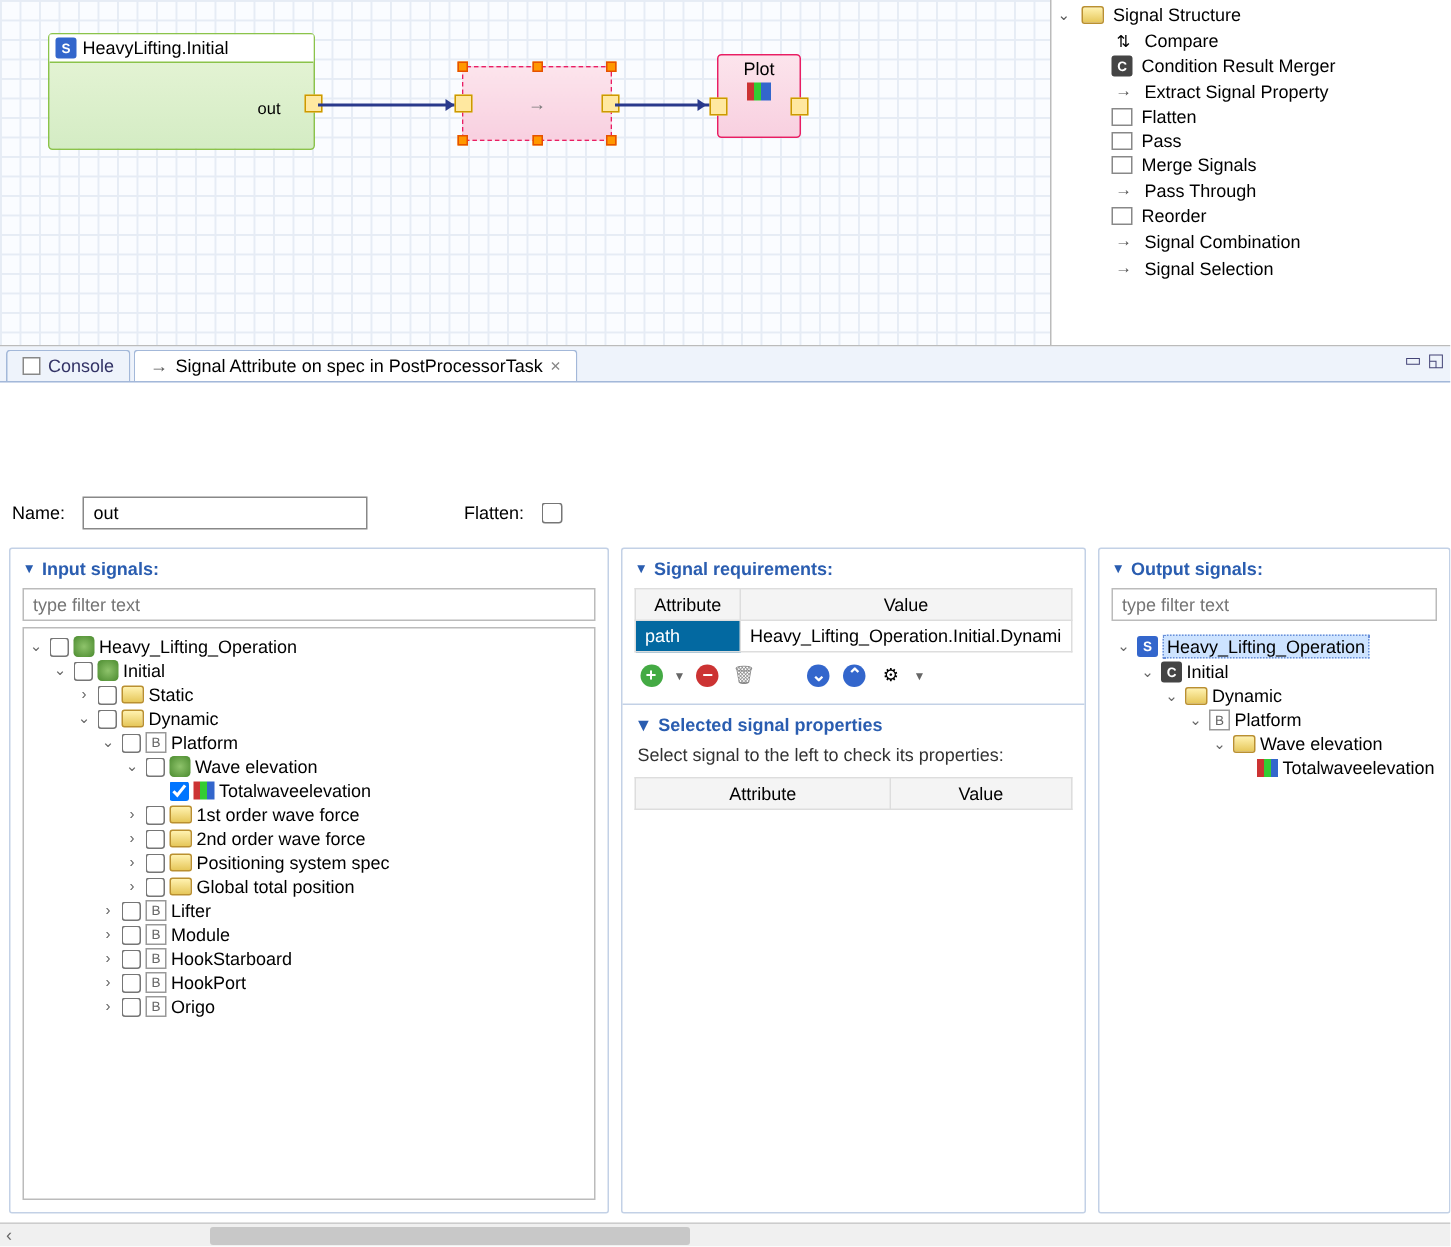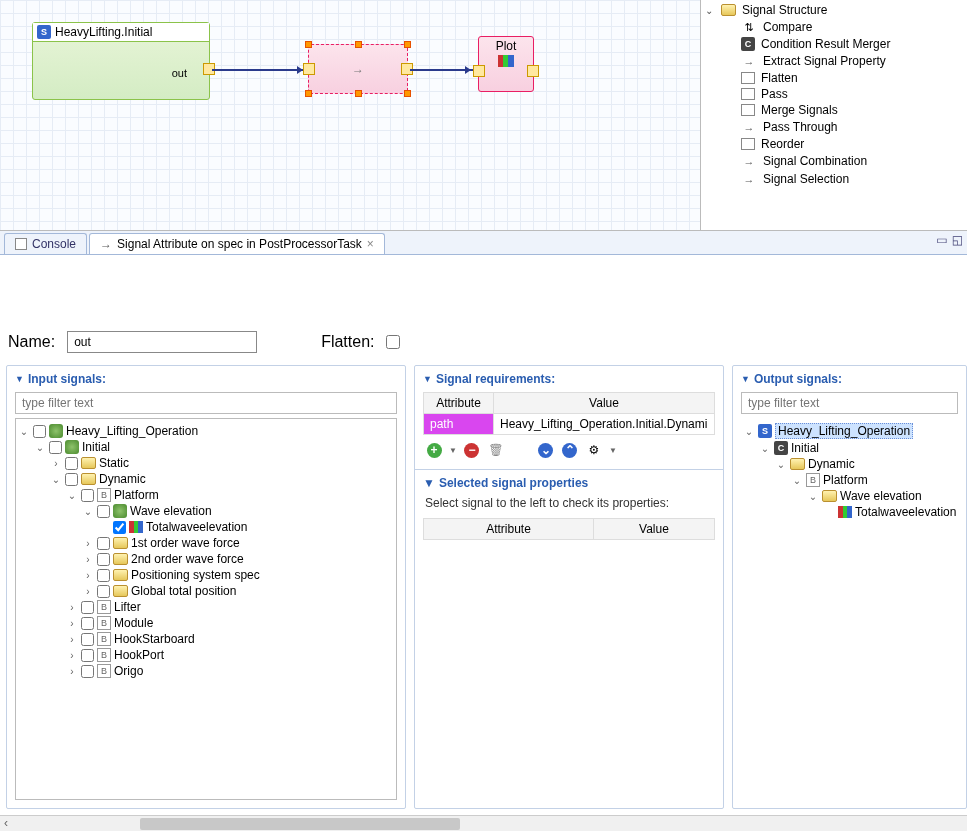--- a/index.html
+++ b/index.html
@@ -34,7 +34,7 @@
 .mini-ico { width:12px; height:12px; display:inline-block; }
 .spacer-row { height:70px; }
 .name-row { display:flex; align-items:center; gap:12px; padding:6px 8px; }
-.name-row label { font-size:16px; }
+.name-row label { font-size:12px; }
 .name-row input[type=text] { width:190px; height:22px; border:1px solid #888; padding:0 6px; background:#fff; }
 .name-row input[type=checkbox] { width:14px; height:14px; }
 .panels { flex:1; display:flex; gap:0; padding:6px; min-height:0; }

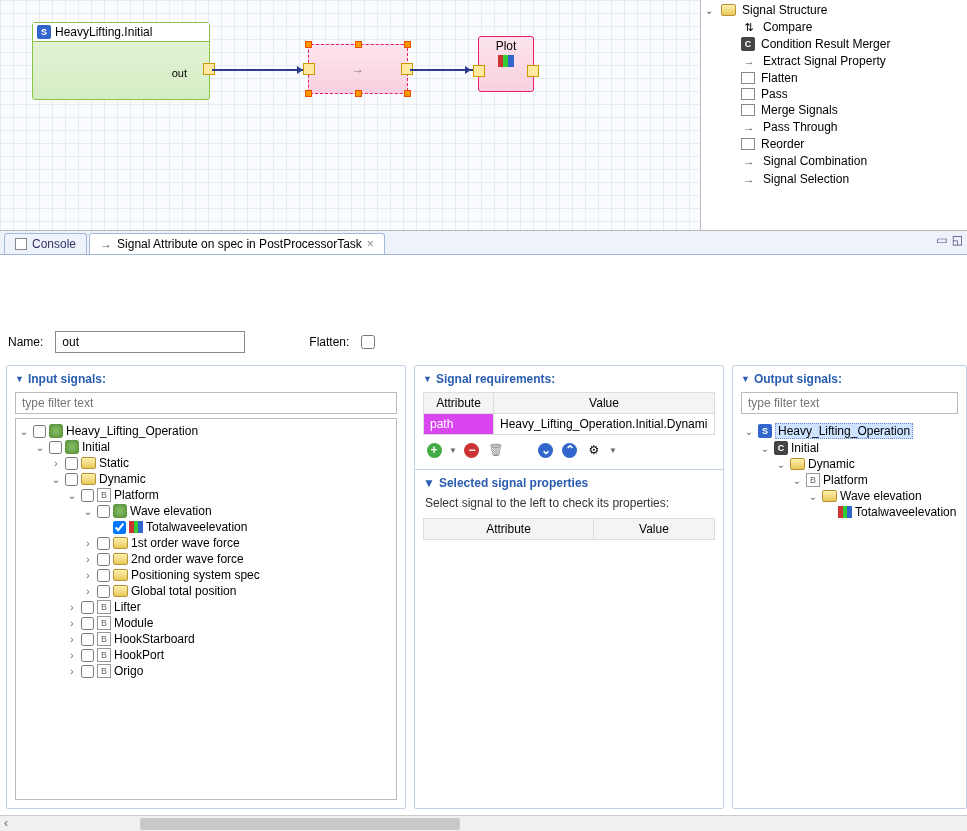--- a/index.html
+++ b/index.html
@@ -59,7 +59,7 @@
 .req-tbl { border:1px solid #bbb; margin:0 8px 6px; }
 .req-tbl th,.req-tbl td { border:1px solid #ddd; padding:3px 6px; text-align:left; font-weight:normal; }
 .req-tbl th { background:#f4f4f4; text-align:center; }
-.req-tbl td.key { background:#d946ef; color:#fff; width:70px; }
+.req-tbl td.key { background:#0369a1; color:#fff; width:70px; }
 .toolbar { display:flex; gap:6px; padding:0 10px 6px; align-items:center; }
 .tbtn { width:18px; height:18px; display:flex; align-items:center; justify-content:center; cursor:pointer; border-radius:3px; }
 .circ { width:15px; height:15px; border-radius:50%; display:flex; align-items:center; justify-content:center; color:#fff; font-weight:bold; font-size:12px; }

